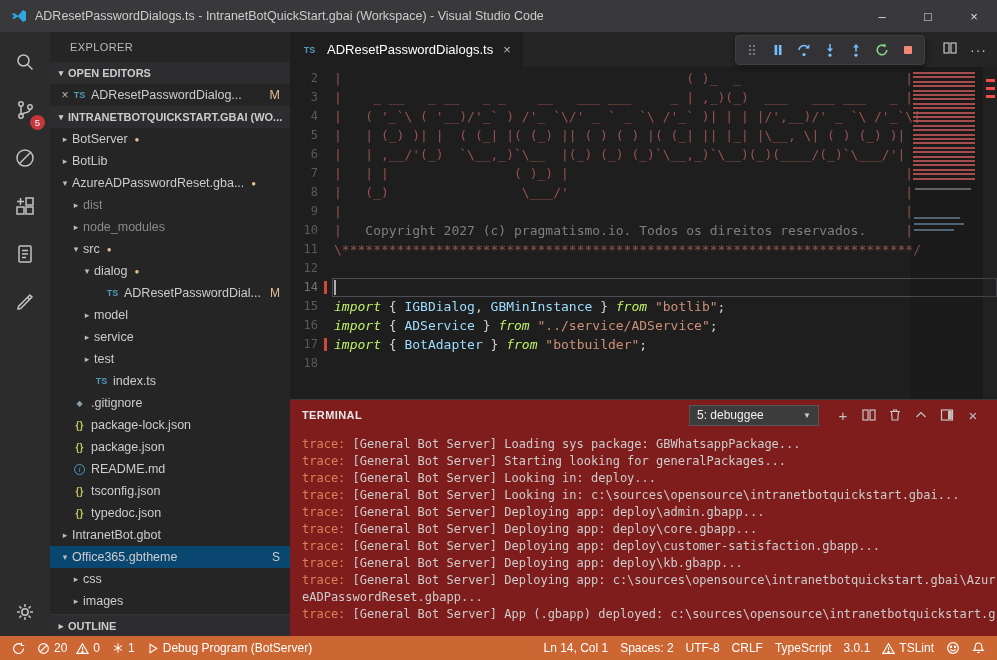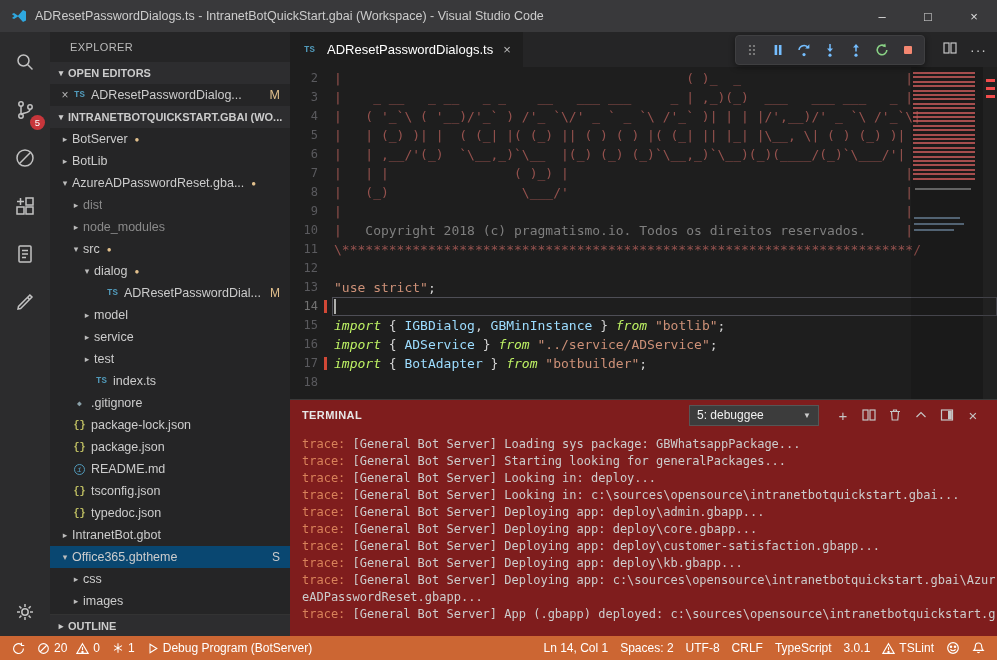--- a/index.html
+++ b/index.html
@@ -38,7 +38,7 @@
   .oe-row { height:22px; display:flex; align-items:center; padding-left:8px; }
   .oe-close { width:14px; text-align:center; color:#B5B5B5; font-size:12px; }
   .fi { width:15px; flex:none; text-align:center; margin-right:4px;
-        font-family:Liberation Mono, monospace; display:inline-block; }
+        font-family:Liberation Sans, sans-serif; display:inline-block; }
   .fi-ts { color:#519ABA; font-size:9px; font-weight:bold; }
   .fi-json { color:#BFBF62; font-size:10px; font-weight:bold; }
   .fi-diamond { color:#8AA0A8; font-size:8px; }

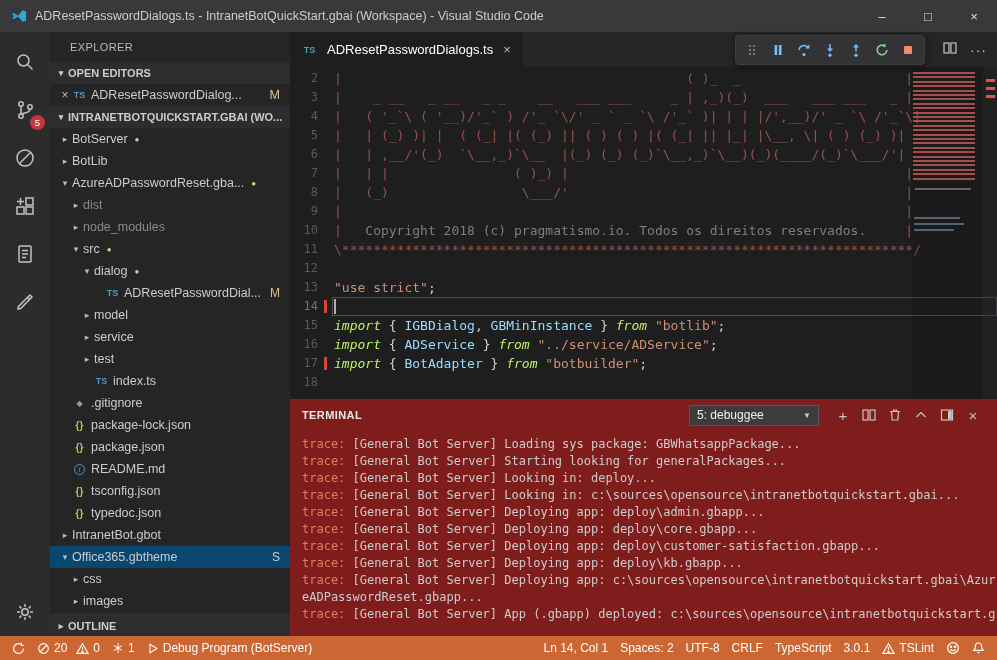--- a/index.html
+++ b/index.html
@@ -406,7 +406,7 @@
           <div class="code-line"><span class="ln">7</span><span class="lc"><span class="tk-a">|   | |                ( )_) |                                           |</span></span></div>
           <div class="code-line"><span class="ln">8</span><span class="lc"><span class="tk-a">|   (_)                 \___/'                                           |</span></span></div>
           <div class="code-line"><span class="ln">9</span><span class="lc"><span class="tk-a">|                                                                        |</span></span></div>
-          <div class="code-line"><span class="ln">10</span><span class="lc"><span class="tk-a">|   </span><span class="tk-c">Copyright 2018 (c) pragmatismo.io. Todos os direitos reservados.</span><span class="tk-a">     |</span></span></div>
+          <div class="code-line"><span class="ln">10</span><span class="lc"><span class="tk-a">|   </span><span class="tk-c">Copyright 2027 (c) pragmatismo.io. Todos os direitos reservados.</span><span class="tk-a">     |</span></span></div>
           <div class="code-line"><span class="ln">11</span><span class="lc"><span class="tk-a">\*************************************************************************/</span></span></div>
           <div class="code-line"><span class="ln">12</span><span class="lc"></span></div>
           <div class="code-line"><span class="ln">13</span><span class="lc"><span class="tk-s">"use strict"</span><span class="tk-p">;</span></span></div>

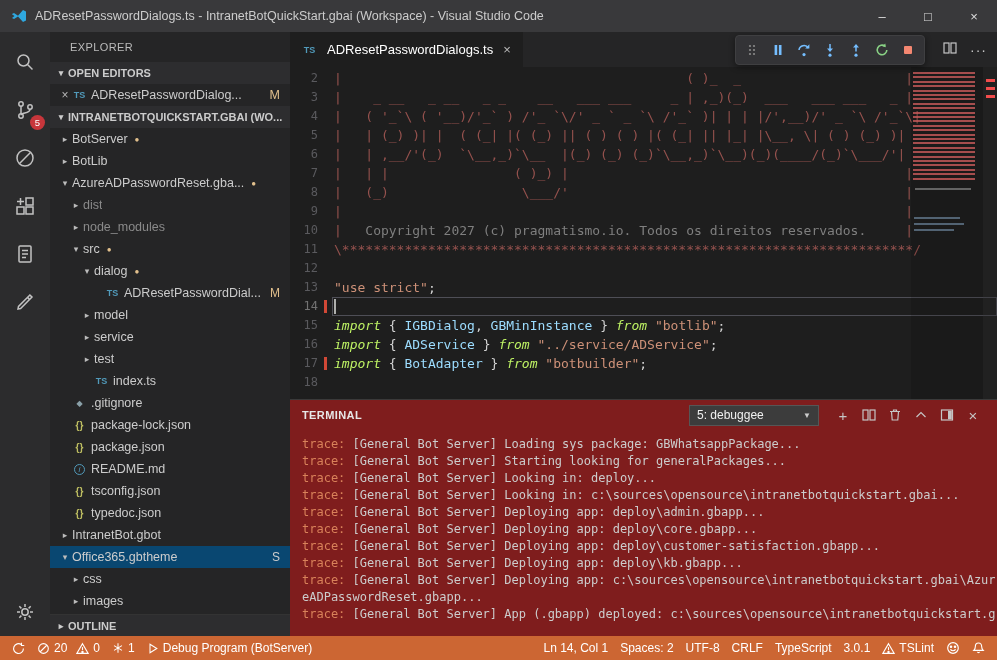--- a/index.html
+++ b/index.html
@@ -409,7 +409,6 @@
           <div class="code-line"><span class="ln">10</span><span class="lc"><span class="tk-a">|   </span><span class="tk-c">Copyright 2027 (c) pragmatismo.io. Todos os direitos reservados.</span><span class="tk-a">     |</span></span></div>
           <div class="code-line"><span class="ln">11</span><span class="lc"><span class="tk-a">\*************************************************************************/</span></span></div>
           <div class="code-line"><span class="ln">12</span><span class="lc"></span></div>
-          <div class="code-line"><span class="ln">13</span><span class="lc"><span class="tk-s">"use strict"</span><span class="tk-p">;</span></span></div>
           <div class="code-line cur"><span class="ln mark">14</span><span class="lc"><span class="caret"></span></span></div>
           <div class="code-line"><span class="ln">15</span><span class="lc"><span class="tk-k">import</span><span class="tk-p"> { </span><span class="tk-i">IGBDialog</span><span class="tk-p">, </span><span class="tk-i">GBMinInstance</span><span class="tk-p"> } </span><span class="tk-k">from</span><span class="tk-p"> </span><span class="tk-s">"botlib"</span><span class="tk-p">;</span></span></div>
           <div class="code-line"><span class="ln">16</span><span class="lc"><span class="tk-k">import</span><span class="tk-p"> { </span><span class="tk-i">ADService</span><span class="tk-p"> } </span><span class="tk-k">from</span><span class="tk-p"> </span><span class="tk-s">"../service/ADService"</span><span class="tk-p">;</span></span></div>

